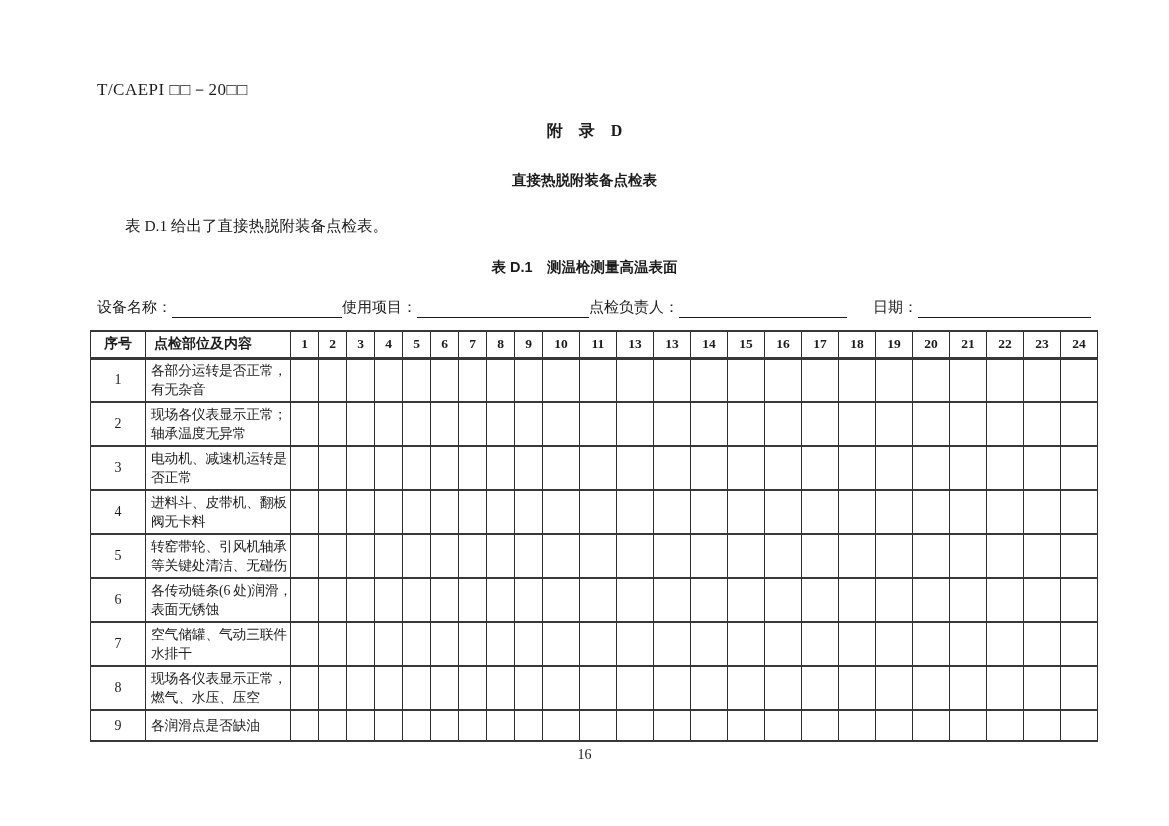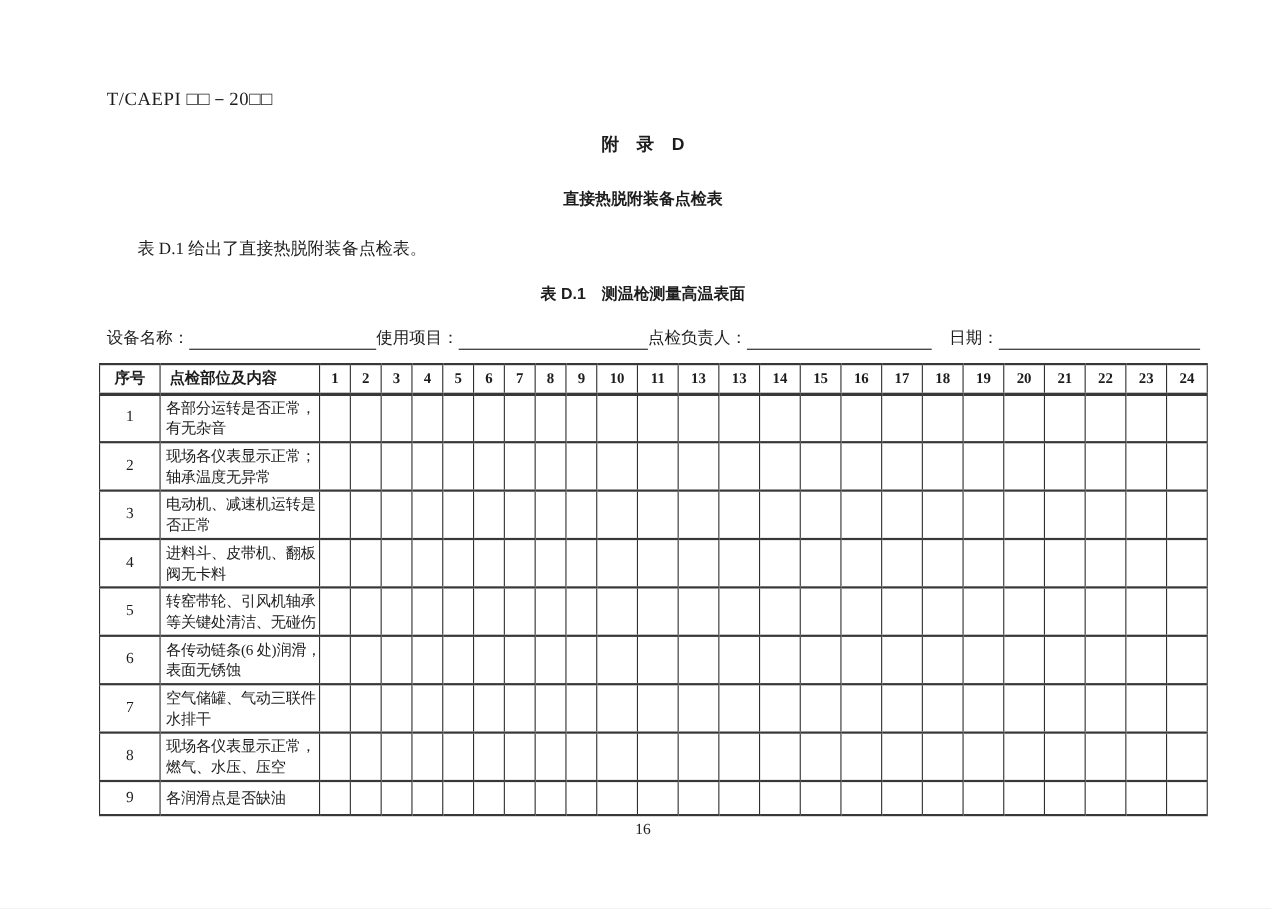--- a/index.html
+++ b/index.html
@@ -23,7 +23,7 @@
   .centered { position: absolute; left: 0; width: 100%; text-align: center; }
   .appendix-title {
     top: 121px;
-    font-family: Liberation Sans, sans-serif;
+    font-family: Liberation Serif, serif;
     font-weight: bold;
     font-size: 16px;
   }

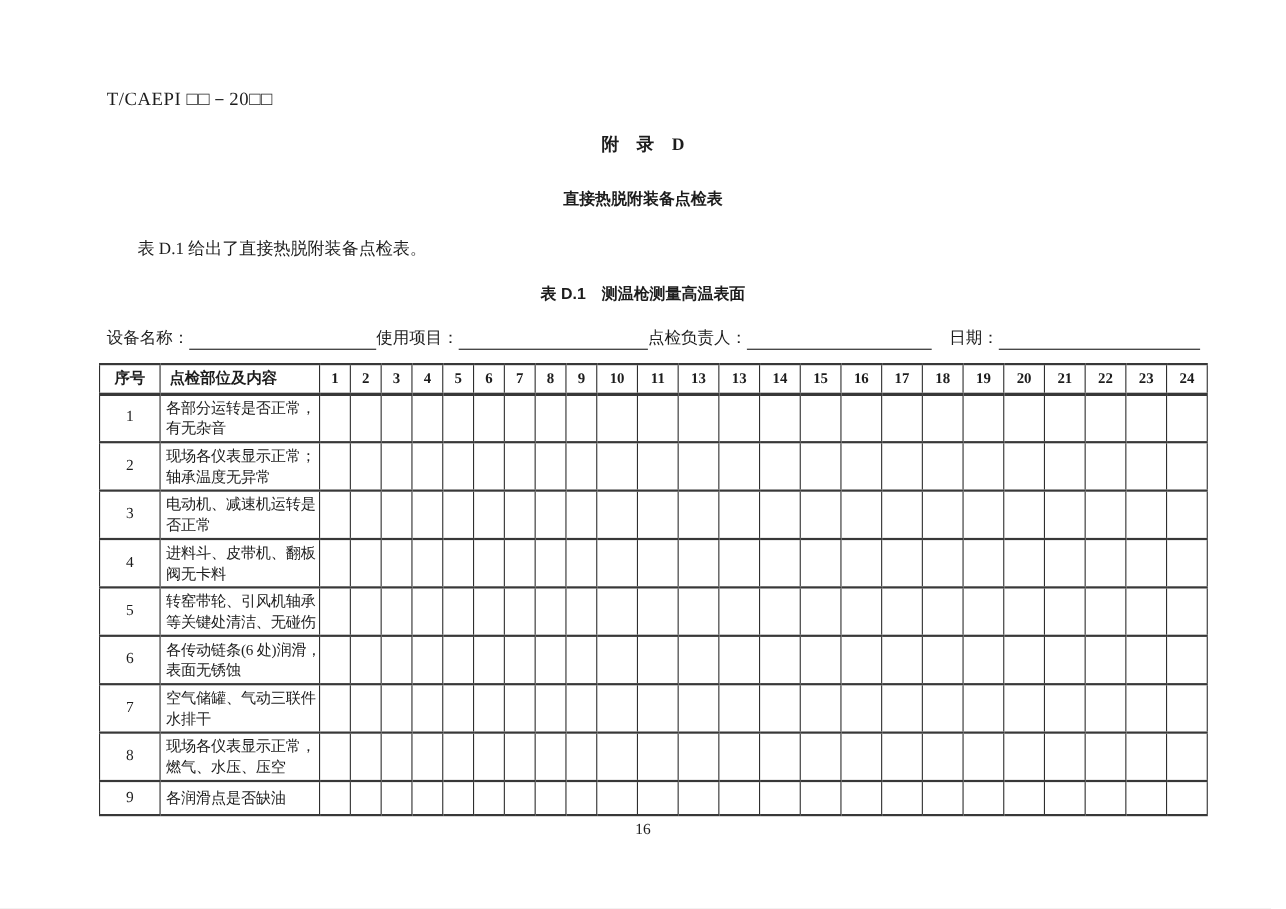--- a/index.html
+++ b/index.html
@@ -73,7 +73,7 @@
   .bl-2 { width: 172px; }
   .bl-3 { width: 168px; }
   .bl-4 { flex: 1 1 auto; }
-  .gap-before-date { margin-left: 16px; }
+  .gap-before-date { margin-left: 26px; }
 
   .check-table {
     position: absolute;

